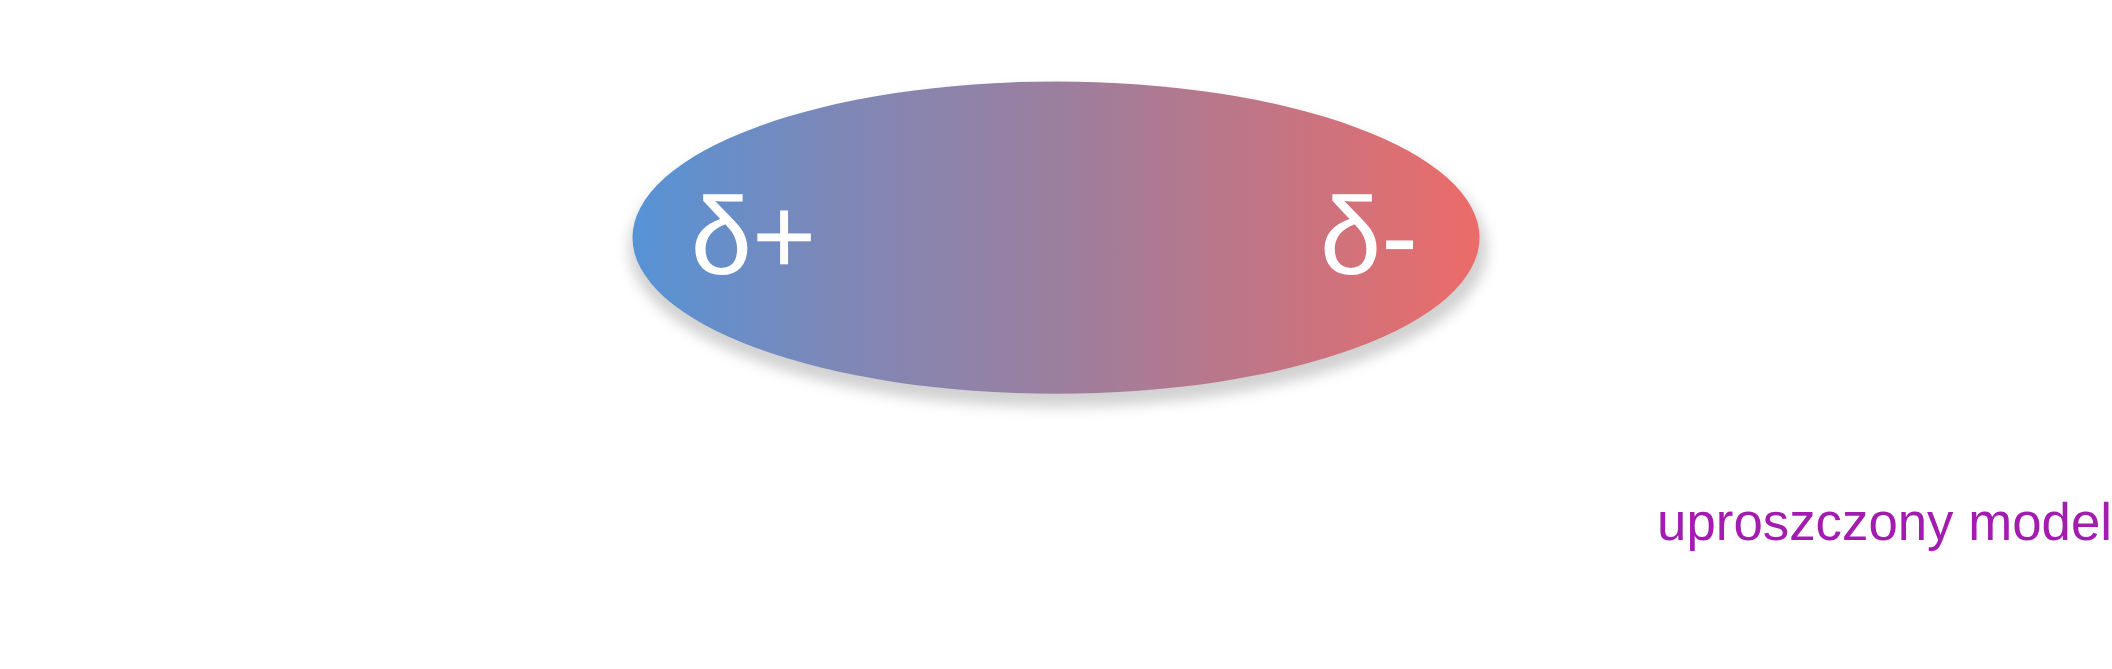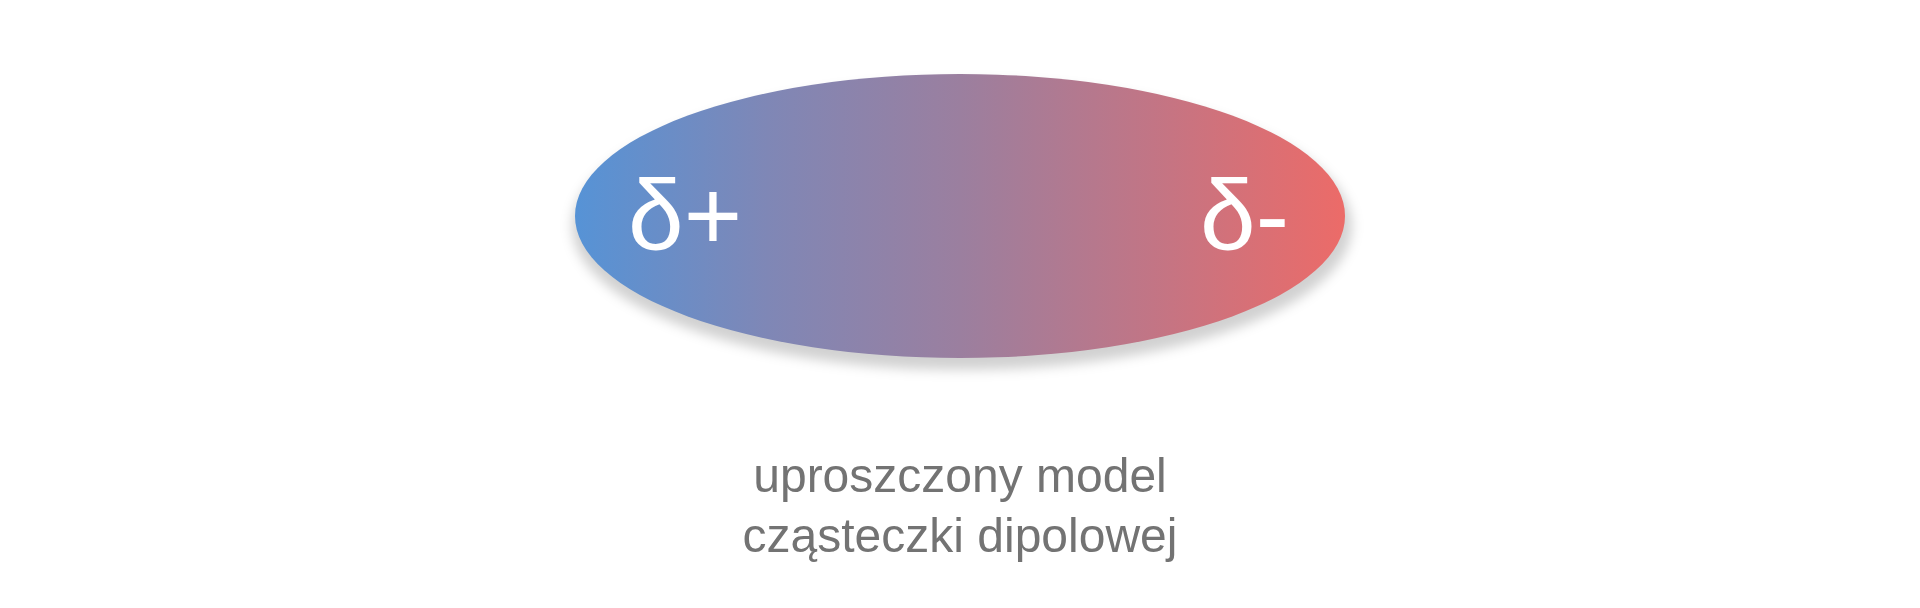--- a/index.html
+++ b/index.html
@@ -21,8 +21,8 @@
   .pole-pos { left: 628px; }
   .pole-neg { left: 1200px; }
   .caption {
-    position: absolute; left: 0; width: 1920px; top: 446px; text-align: center;
-    color: #737373; font-size: 48px; line-height: 60px;
+    position: absolute; left: 0; width: 1920px; top: 446px; text-align: right;
+    color: #a21caf; font-size: 48px; line-height: 60px;
     font-family: "Liberation Sans", sans-serif;
   }
 </style>

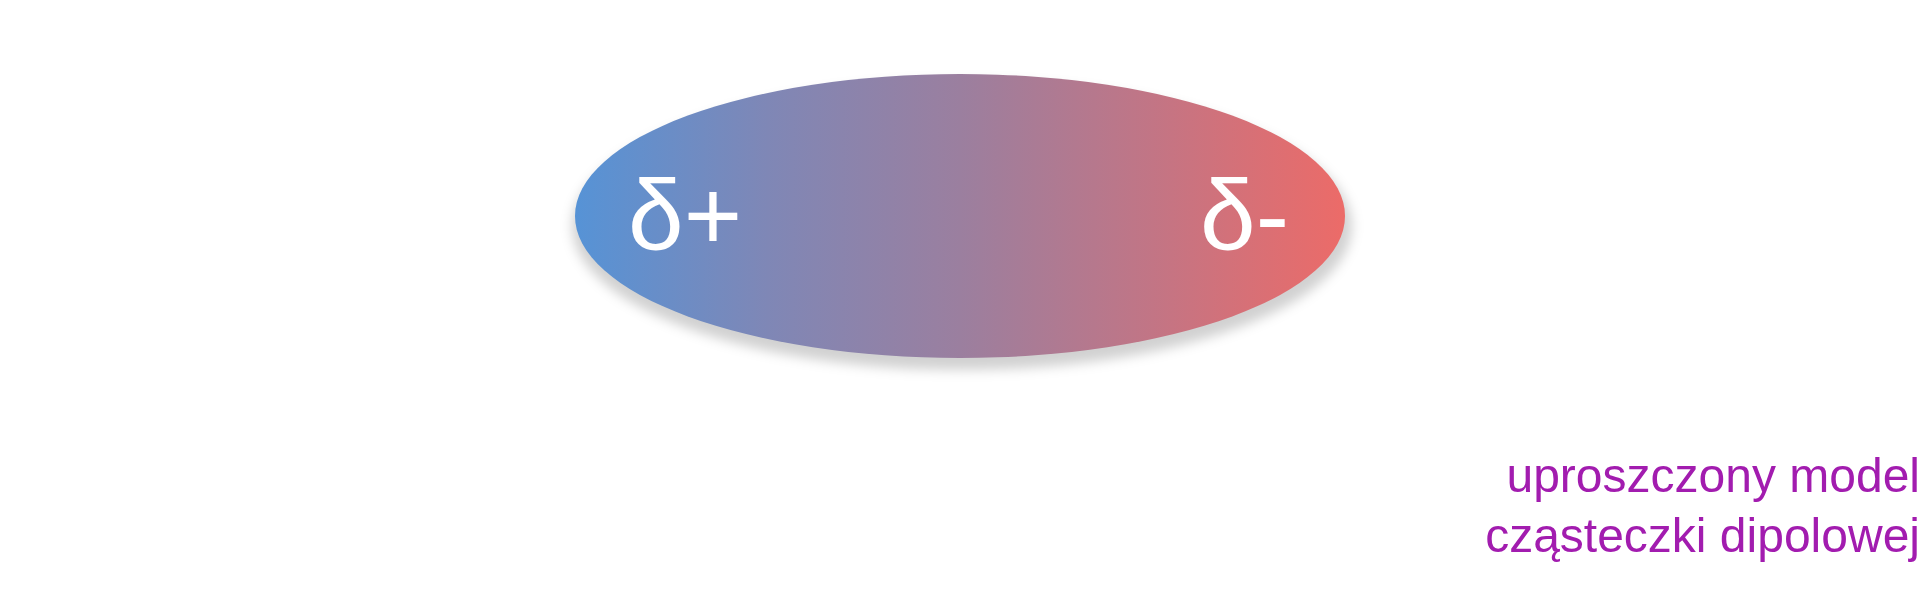--- a/index.html
+++ b/index.html
@@ -36,7 +36,6 @@
   <div class="pole pole-neg">δ-</div>
   <div class="caption">
     <div>uproszczony model</div>
-    <div>cząsteczki dipolowej</div>
   </div>
 </div>
 

